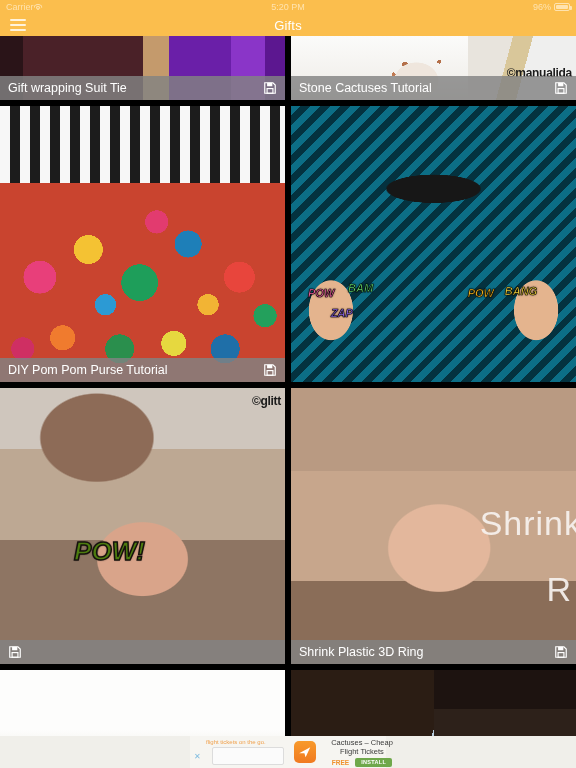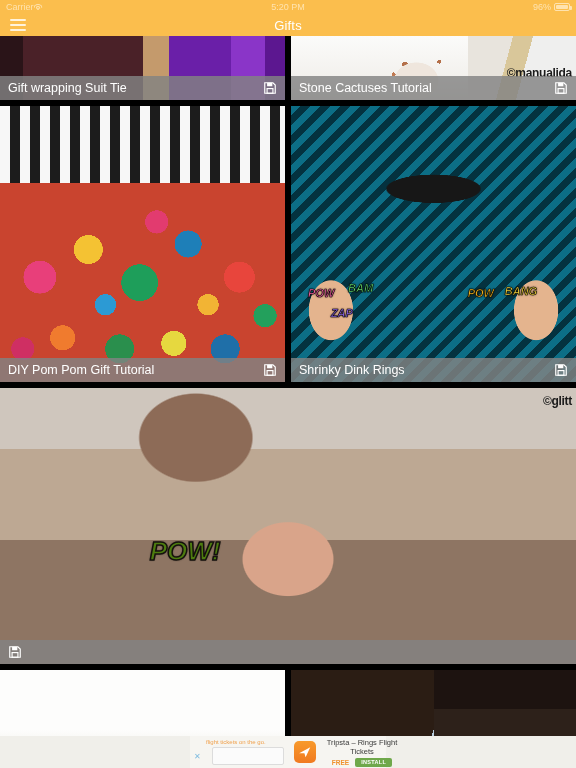--- a/index.html
+++ b/index.html
@@ -206,7 +206,7 @@
       <div class="card">
         <div class="photo ph-pompom"></div>
         <div class="caption">
-          <span class="txt">DIY Pom Pom Gift Tutorial</span>
+          <span class="txt">DIY Pom Pom Purse Tutorial</span>
           <svg class="save-ico" viewBox="0 0 24 24">
             <path fill="none" stroke="#fff" stroke-width="2" d="M3 3h14l4 4v14H3z"></path>
             <rect x="7" y="3" width="9" height="6" fill="#fff"></rect>

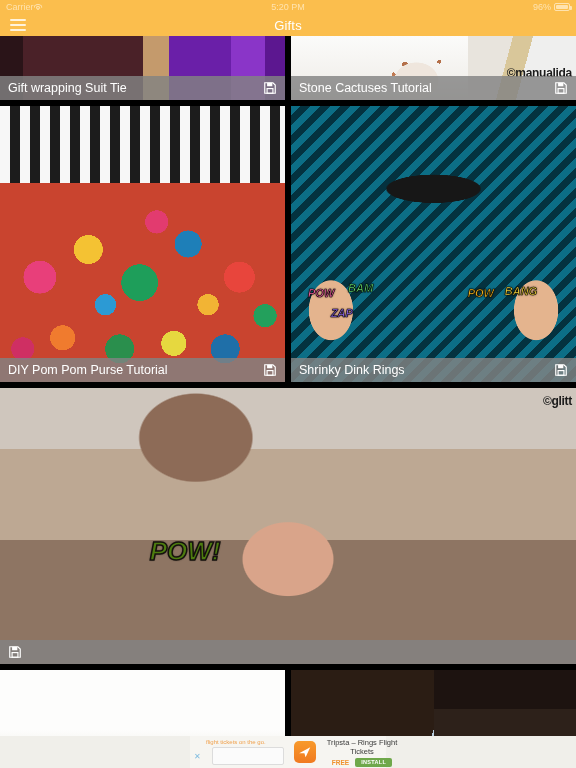--- a/index.html
+++ b/index.html
@@ -222,14 +222,6 @@
         <div class="popart" style="left:14%; top:64%; color:#8a62e0;">ZAP</div>
         <div class="popart" style="left:62%; top:57%; color:#f0b41f;">POW</div>
         <div class="popart" style="left:75%; top:56%; color:#f2d23a;">BANG</div>
-        <div class="caption">
-          <span class="txt">Shrinky Dink Rings</span>
-          <svg class="save-ico" viewBox="0 0 24 24">
-            <path fill="none" stroke="#fff" stroke-width="2" d="M3 3h14l4 4v14H3z"></path>
-            <rect x="7" y="3" width="9" height="6" fill="#fff"></rect>
-            <rect x="7" y="13" width="10" height="8" fill="none" stroke="#fff" stroke-width="2"></rect>
-          </svg>
-        </div>
       </div>
     </div>
 

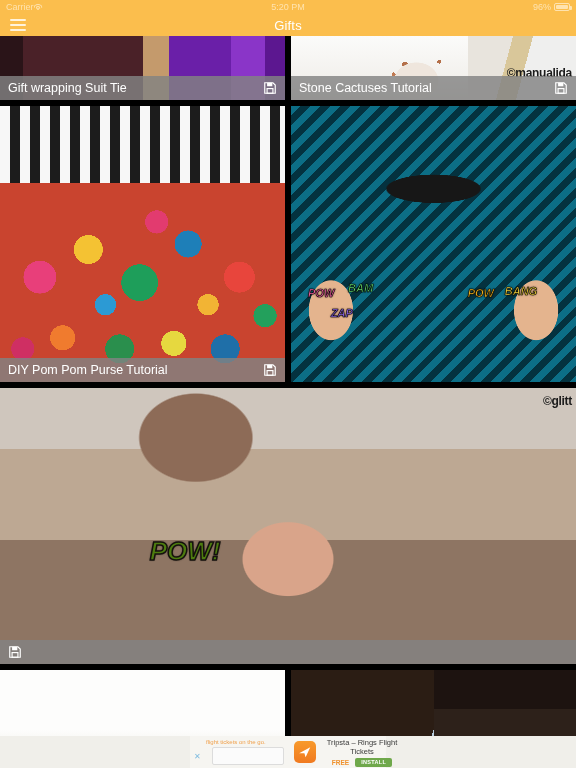--- a/index.html
+++ b/index.html
@@ -240,6 +240,19 @@
         </div>
       </div>
 
+      <div class="card">
+        <div class="photo ph-shrink3d"></div>
+        <div class="shrink-text" style="right:-6px; top:42%;">Shrink</div>
+        <div class="shrink-text" style="right:4px; top:66%;">R</div>
+        <div class="caption">
+          <span class="txt">Shrink Plastic 3D Ring</span>
+          <svg class="save-ico" viewBox="0 0 24 24">
+            <path fill="none" stroke="#fff" stroke-width="2" d="M3 3h14l4 4v14H3z"></path>
+            <rect x="7" y="3" width="9" height="6" fill="#fff"></rect>
+            <rect x="7" y="13" width="10" height="8" fill="none" stroke="#fff" stroke-width="2"></rect>
+          </svg>
+        </div>
+      </div>
     </div>
 
     <div class="row row-partial">

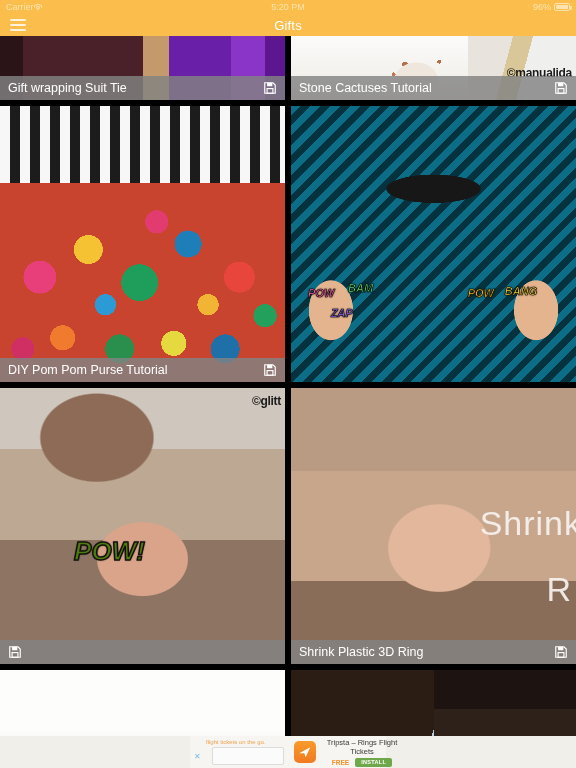--- a/index.html
+++ b/index.html
@@ -277,7 +277,7 @@
         </svg>
       </div>
       <div class="ad-text">
-        <div class="ad-title">Tripsta – Rings Flight Tickets</div>
+        <div class="ad-title">Cactuses – Cheap Flight Tickets</div>
         <div class="ad-row">
           <span class="ad-free">FREE</span>
           <span class="ad-install">INSTALL</span>

